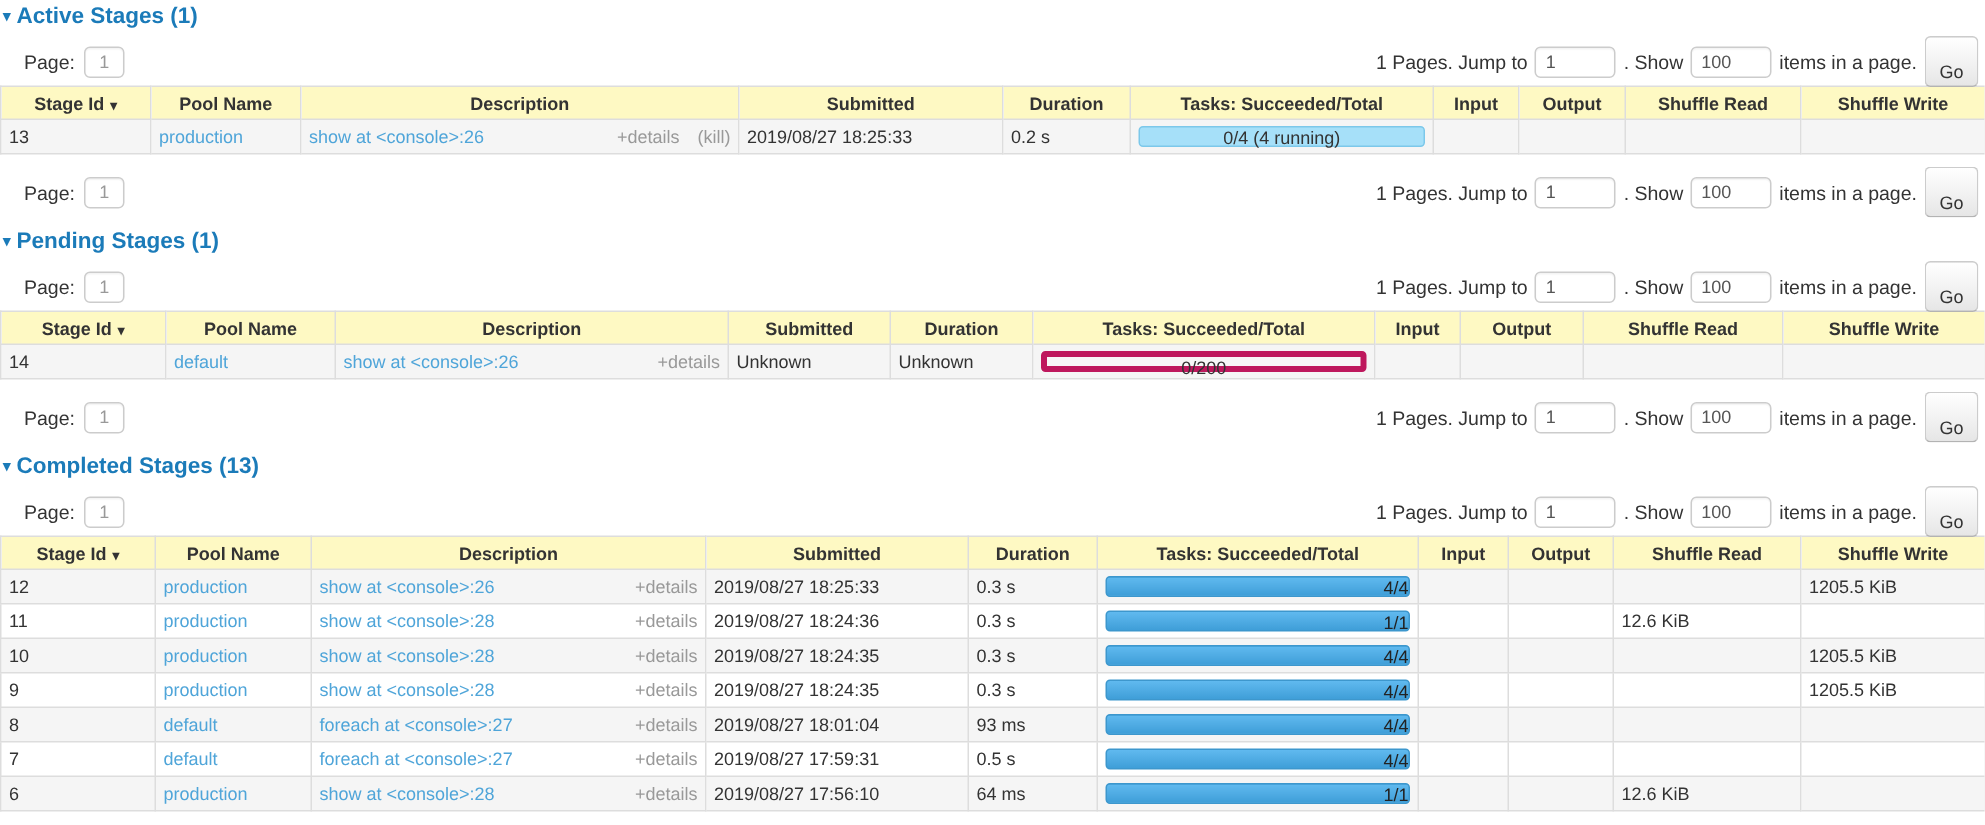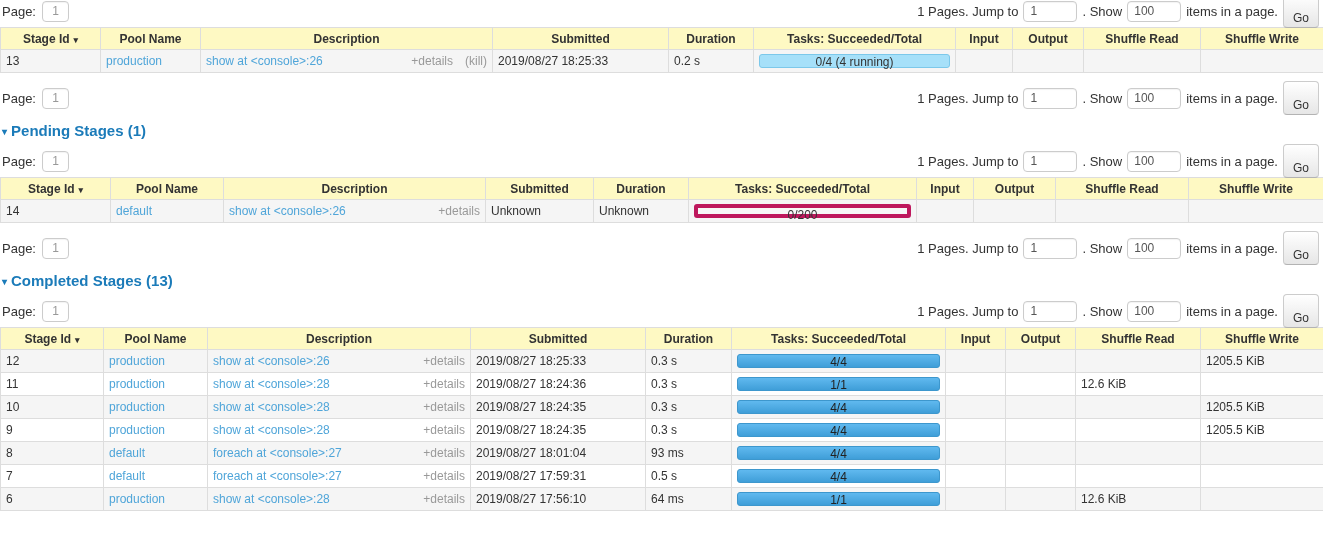--- a/index.html
+++ b/index.html
@@ -69,6 +69,9 @@
 
 <div id="app">
   <div class="section">
+    <div class="section-title">
+      <span class="collapse-arrow">▾</span><span>Active Stages (1)</span>
+    </div>
 
   <div class="page-line">
     <div class="page-left">

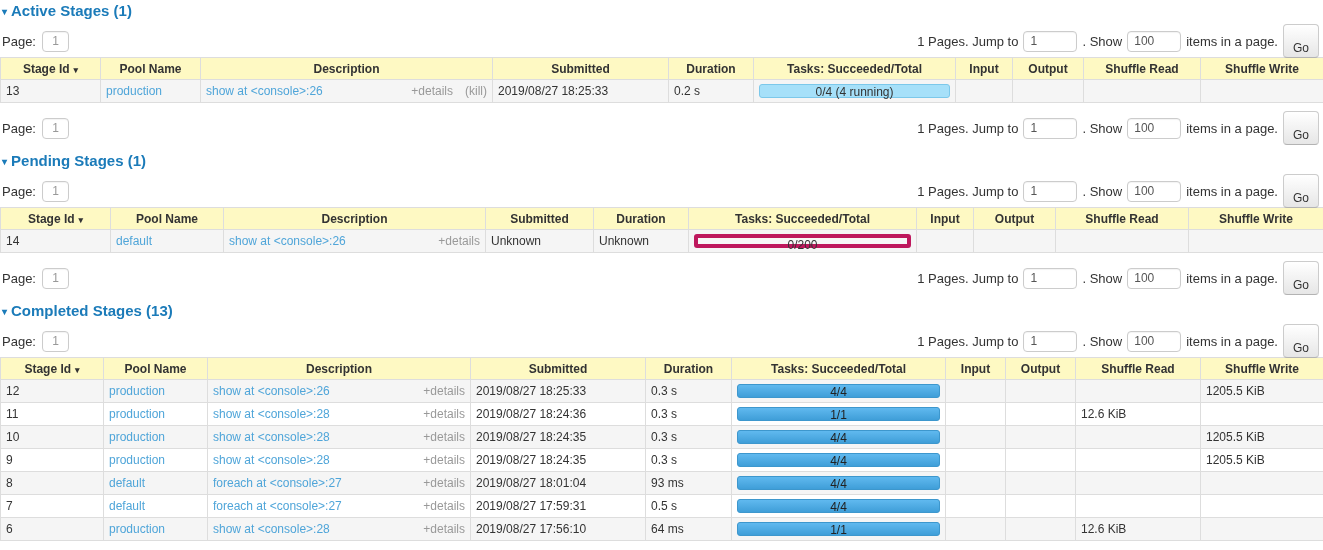--- a/index.html
+++ b/index.html
@@ -17,7 +17,7 @@
   .collapse-arrow { font-size: 10px; margin-right: 4px; display:inline-block; transform: translateY(-1px); }
   .page-line {
     display: flex; justify-content: space-between; align-items: center;
-    height: 22px; margin: 0 4px 5px 2px;
+    height: 22px; margin: 0 4px 5px 16px;
   }
   .page-line.bottom { margin-bottom: 0; }
   .page-left { display: flex; align-items: center; gap: 6px; }

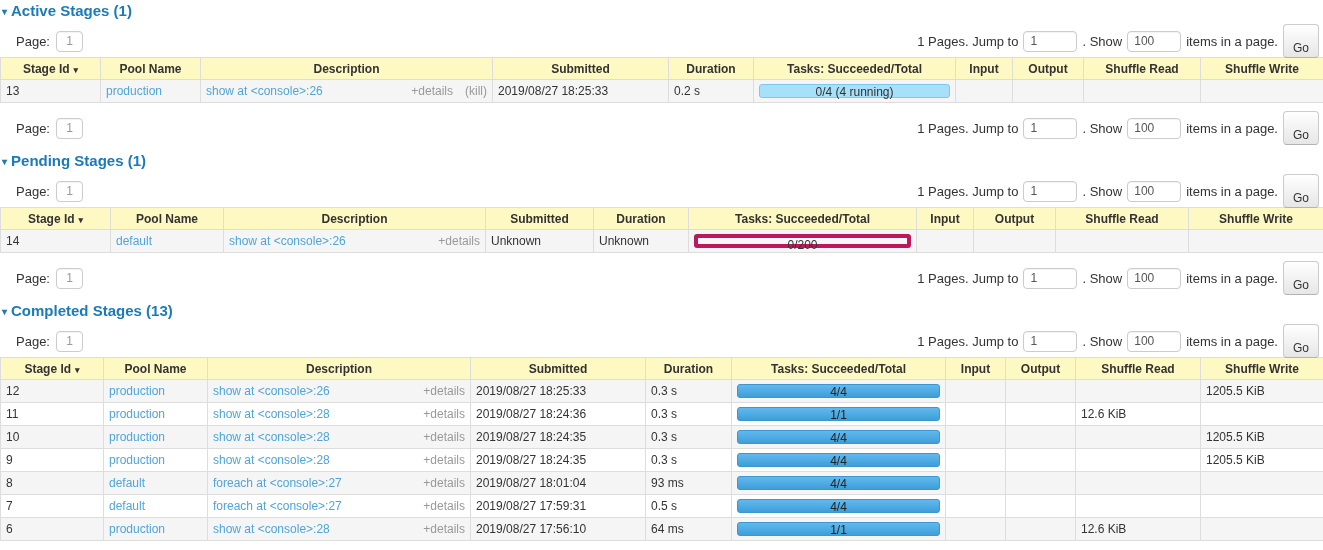--- a/index.html
+++ b/index.html
@@ -60,7 +60,7 @@
   .progress.running { background: #a6e0f9; border: 1px solid #7cc8ea; }
   .progress.done {
     background: linear-gradient(to bottom, #60b9ef, #3f9ed8);
-    border: 1px solid #3d97cd; color: #222;
+    border: 1px solid #3d97cd; color: #222; text-align: right;
   }
   .progress.empty { background: #f7f7f7; border: 4px solid #be185d; }
 </style>

